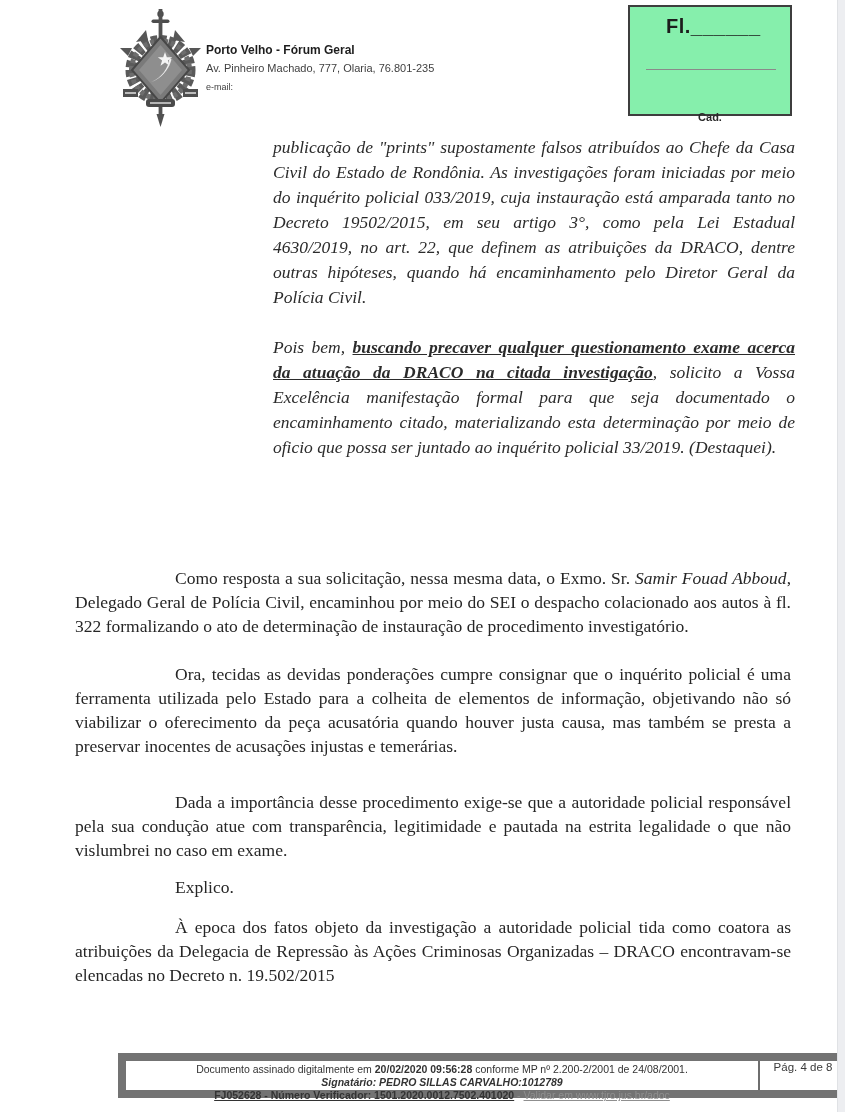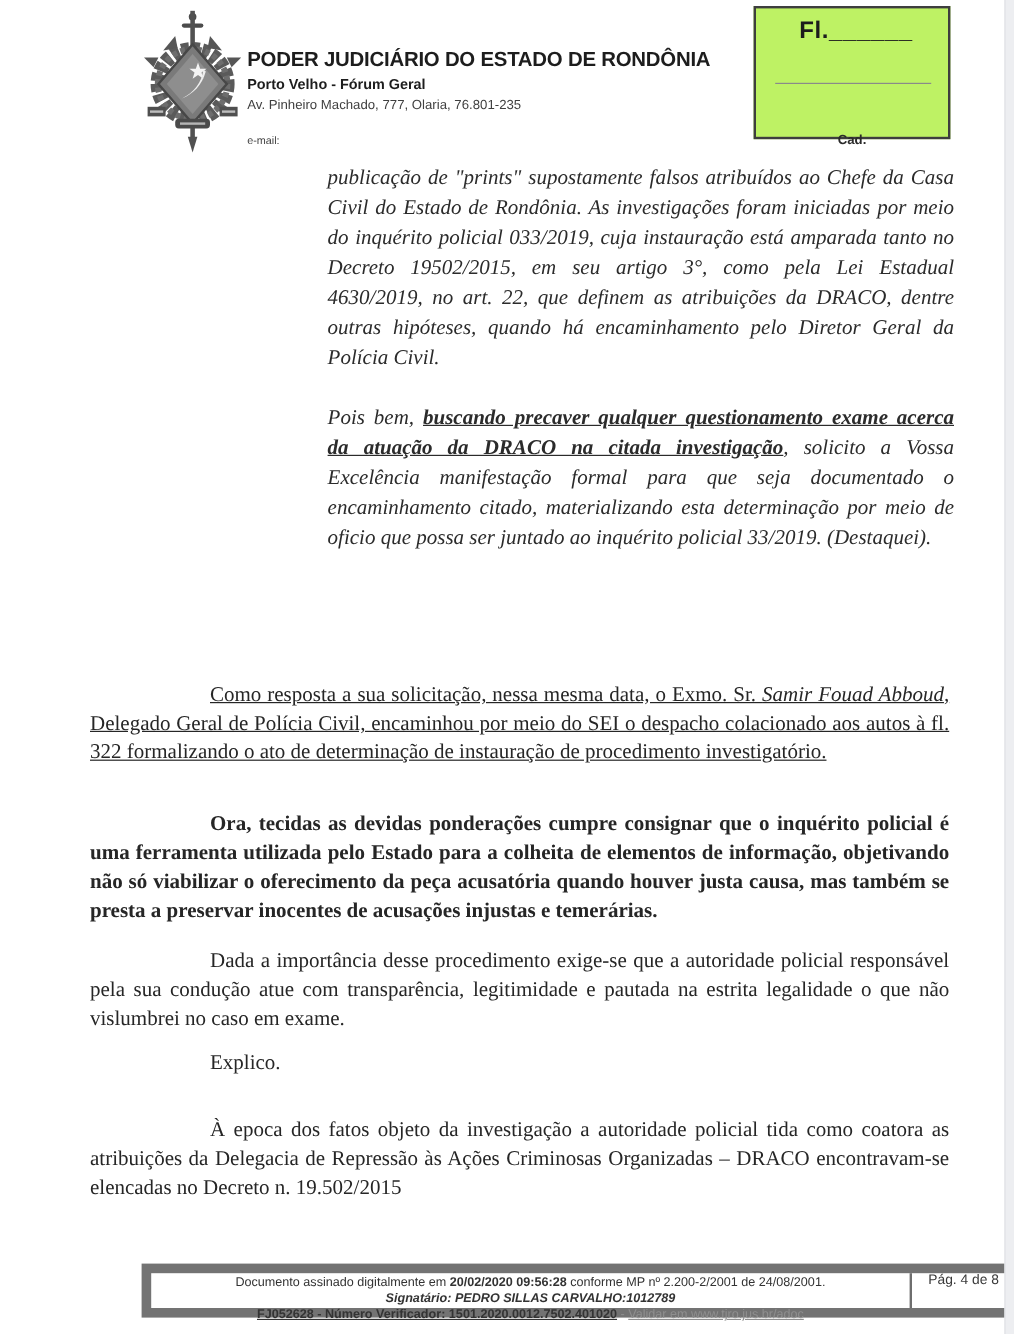--- a/index.html
+++ b/index.html
@@ -27,7 +27,7 @@
 
   .fl-box {
     position:absolute; left:628px; top:5px; width:164px; height:111px;
-    border:2px solid #3e3e3e; background:#bef264;
+    border:2px solid #3e3e3e; background:#86efac;
     font-family:"Liberation Sans", sans-serif;
   }
   .fl-label {

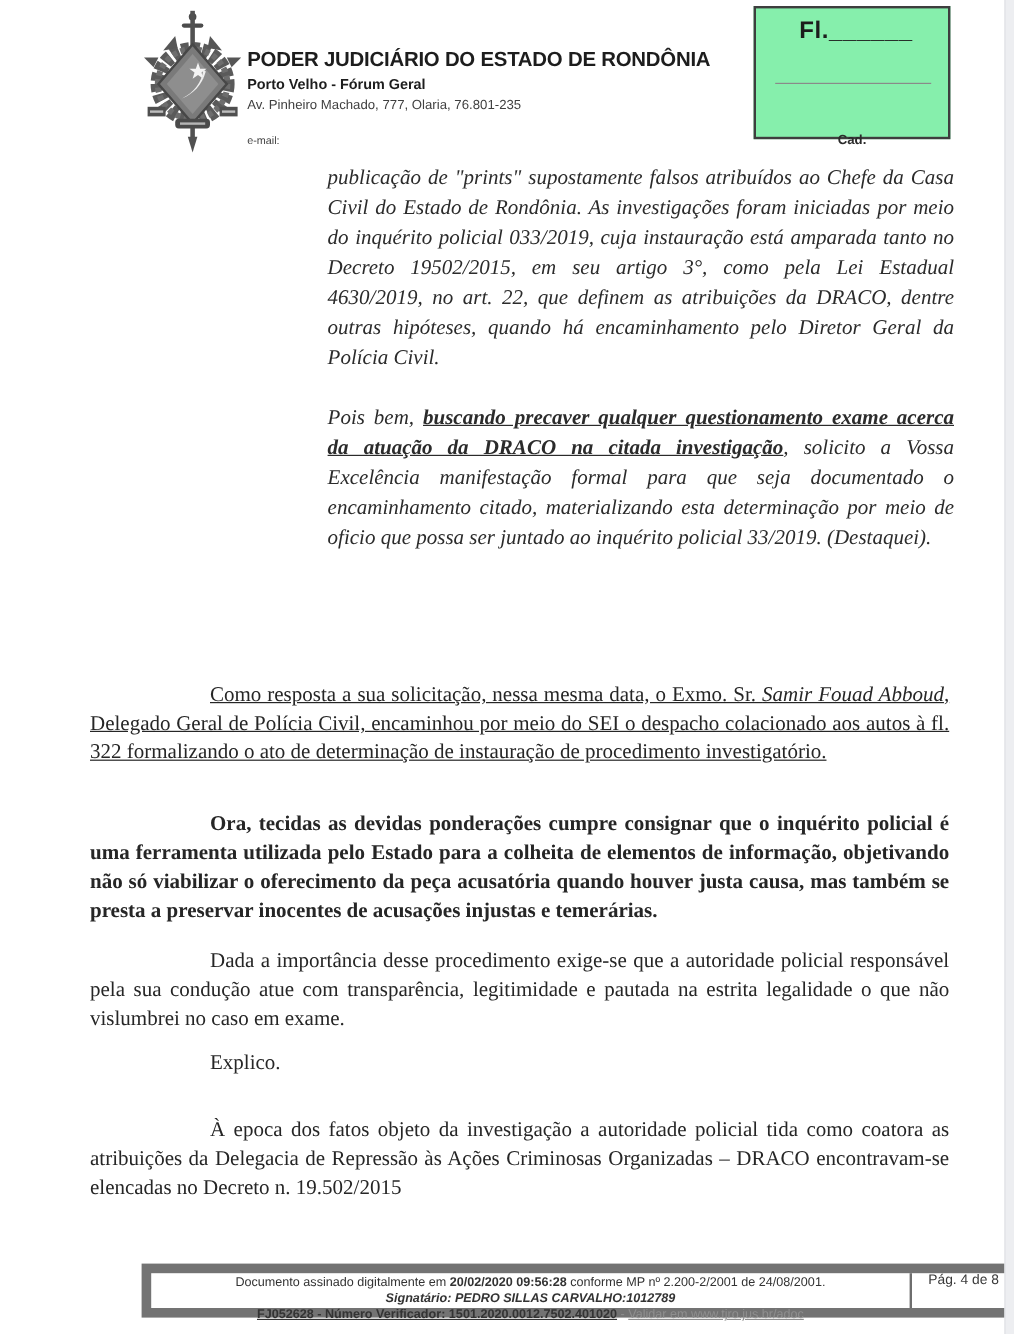--- a/index.html
+++ b/index.html
@@ -122,7 +122,6 @@
   </div>
 
   <div class="org-block">
-    <div class="org-line1">PODER JUDICIÁRIO DO ESTADO DE RONDÔNIA</div>
     <div class="org-line2">Porto Velho - Fórum Geral</div>
     <div class="org-address">Av. Pinheiro Machado, 777, Olaria, 76.801-235</div>
     <div class="org-email">e-mail:</div>

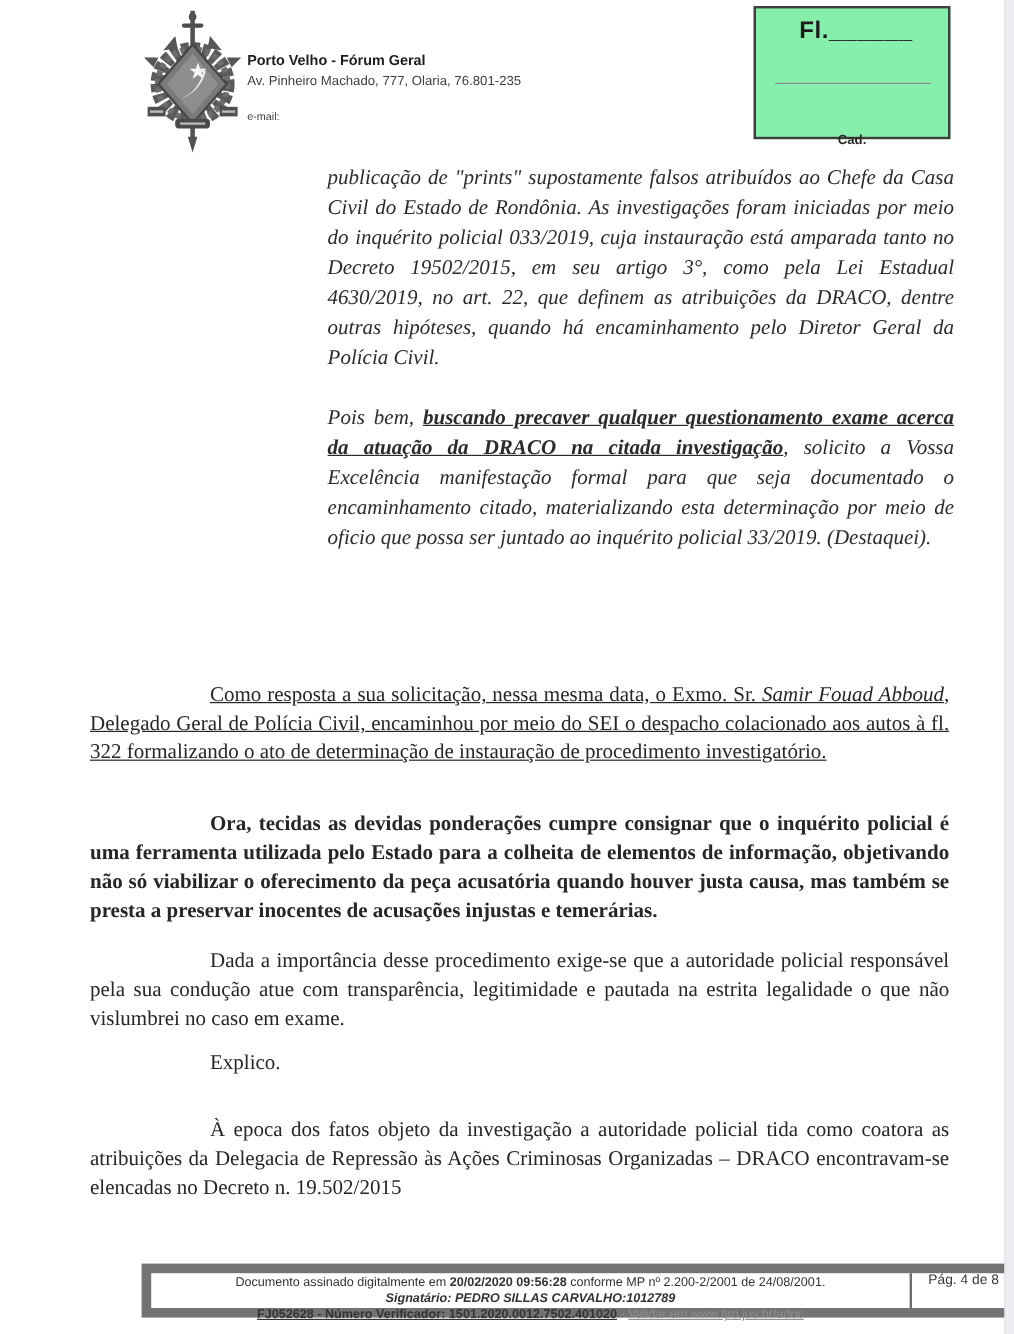--- a/index.html
+++ b/index.html
@@ -23,7 +23,7 @@
   .org-line1 { font-size:17px; font-weight:bold; letter-spacing:-0.2px; color:#1d1d1d; white-space:nowrap; }
   .org-line2 { font-size:12px; font-weight:bold; color:#1d1d1d; margin-top:3px; }
   .org-address { font-size:11px; color:#3f3f3f; margin-top:5px; }
-  .org-email { font-size:9px; color:#3f3f3f; margin-top:18px; }
+  .org-email { font-size:9px; color:#3f3f3f; margin-top:8px; }
 
   .fl-box {
     position:absolute; left:628px; top:5px; width:164px; height:111px;

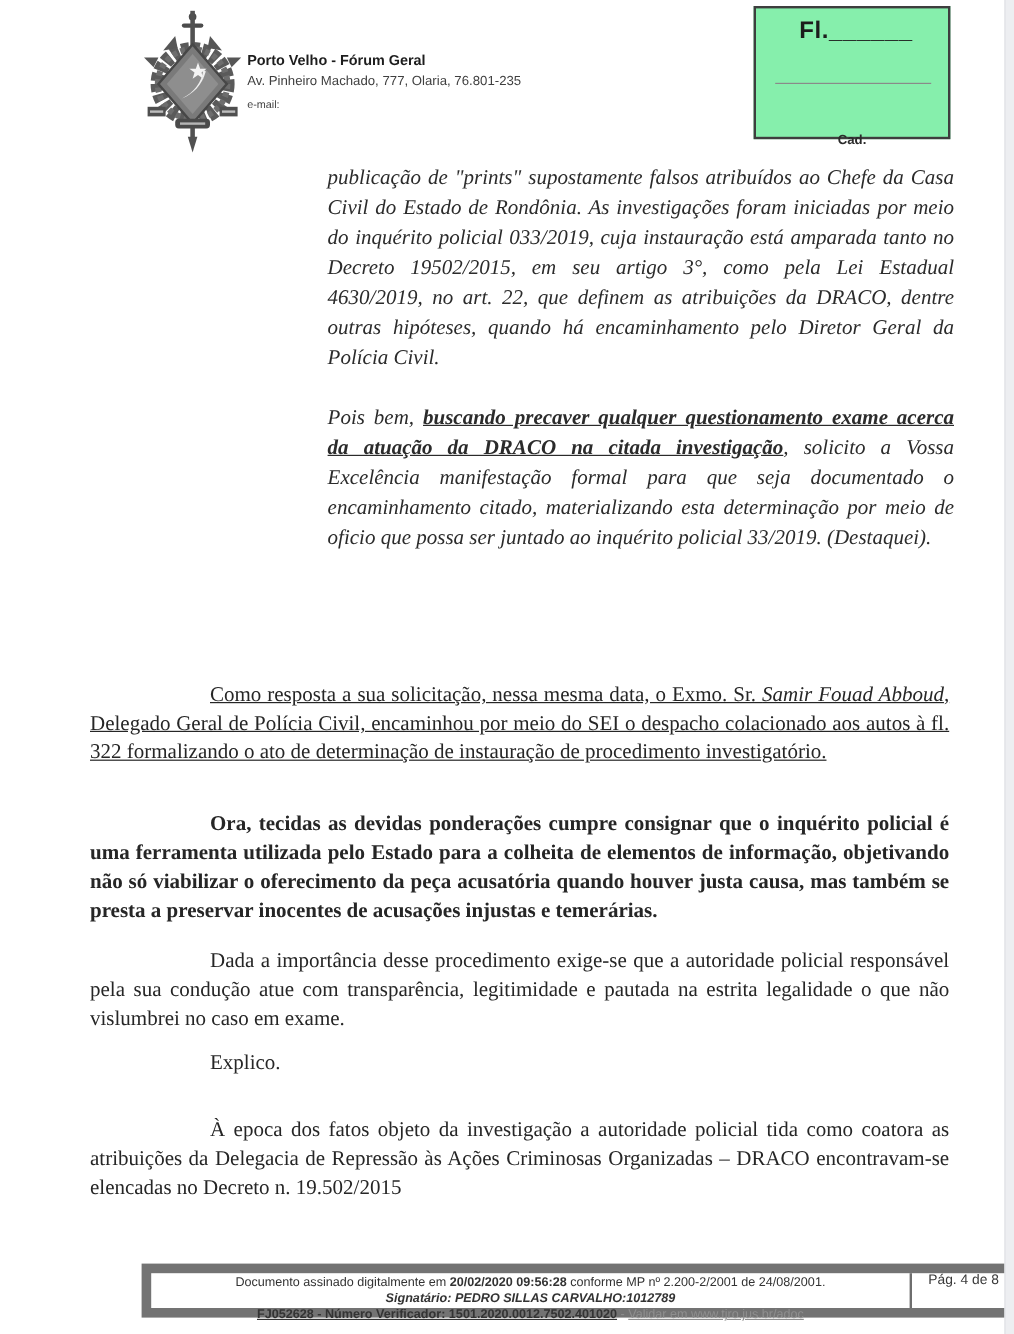--- a/index.html
+++ b/index.html
@@ -56,7 +56,7 @@
     text-align:justify; color:#262626;
   }
   .bodytext p { text-indent:100px; }
-  .m20 { margin-bottom:36px;text-decoration:underline; }
+  .m20 { margin-bottom:24px; }
   .m18 { margin-bottom:18px;font-weight:bold; }
   .m13 { margin-bottom:13px; }
   .m16 { margin-bottom:32px; }

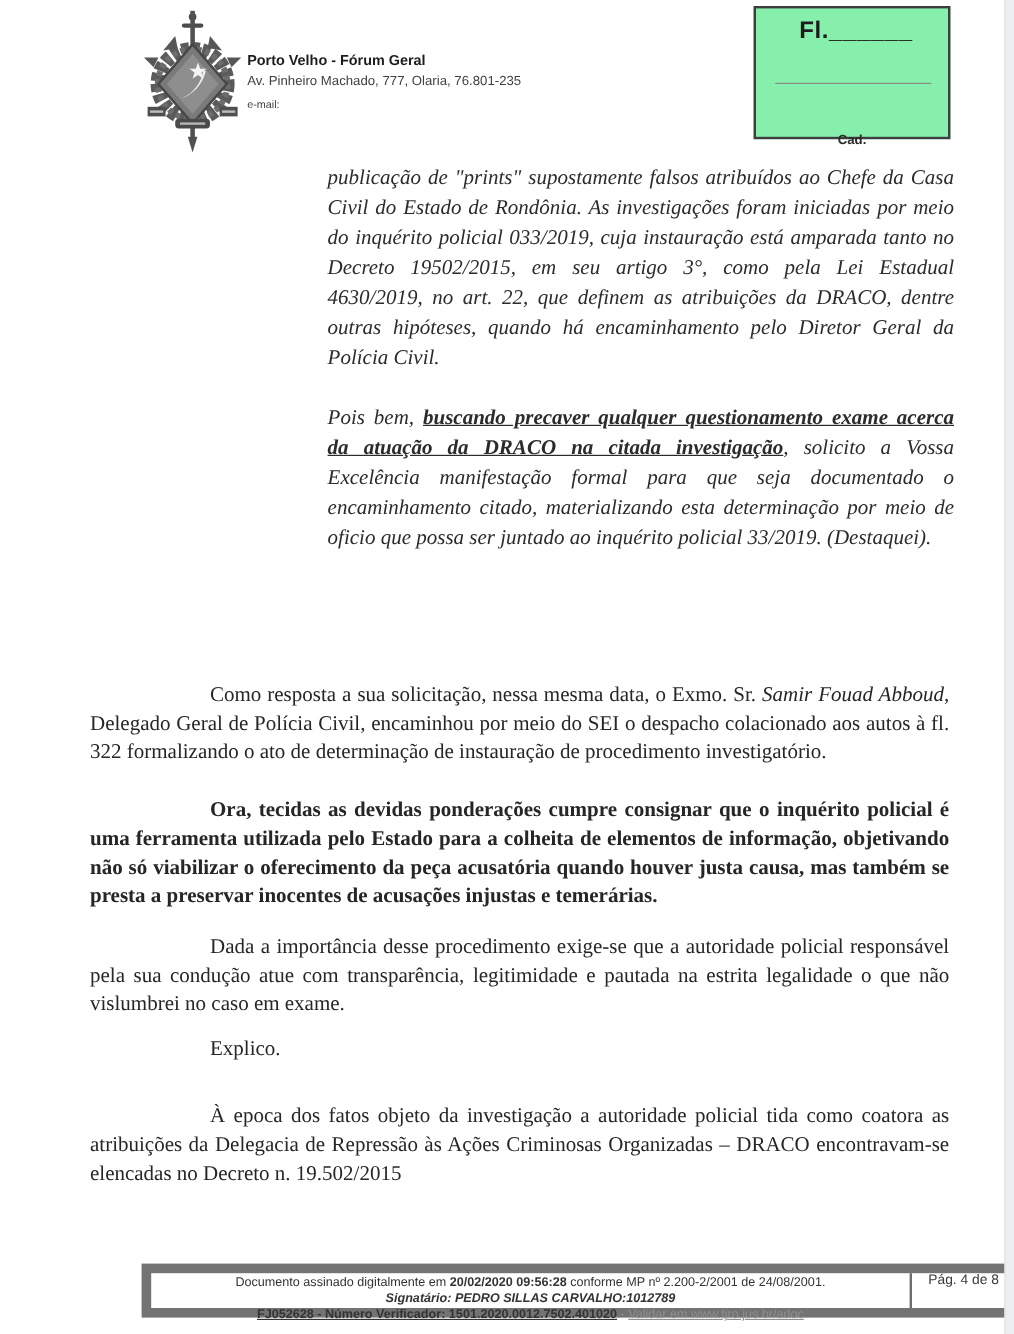--- a/index.html
+++ b/index.html
@@ -57,7 +57,7 @@
   }
   .bodytext p { text-indent:100px; }
   .m20 { margin-bottom:24px; }
-  .m18 { margin-bottom:18px;font-weight:bold; }
+  .m18 { margin-bottom:32px; }
   .m13 { margin-bottom:13px; }
   .m16 { margin-bottom:32px; }
   .italic { font-style:italic; }

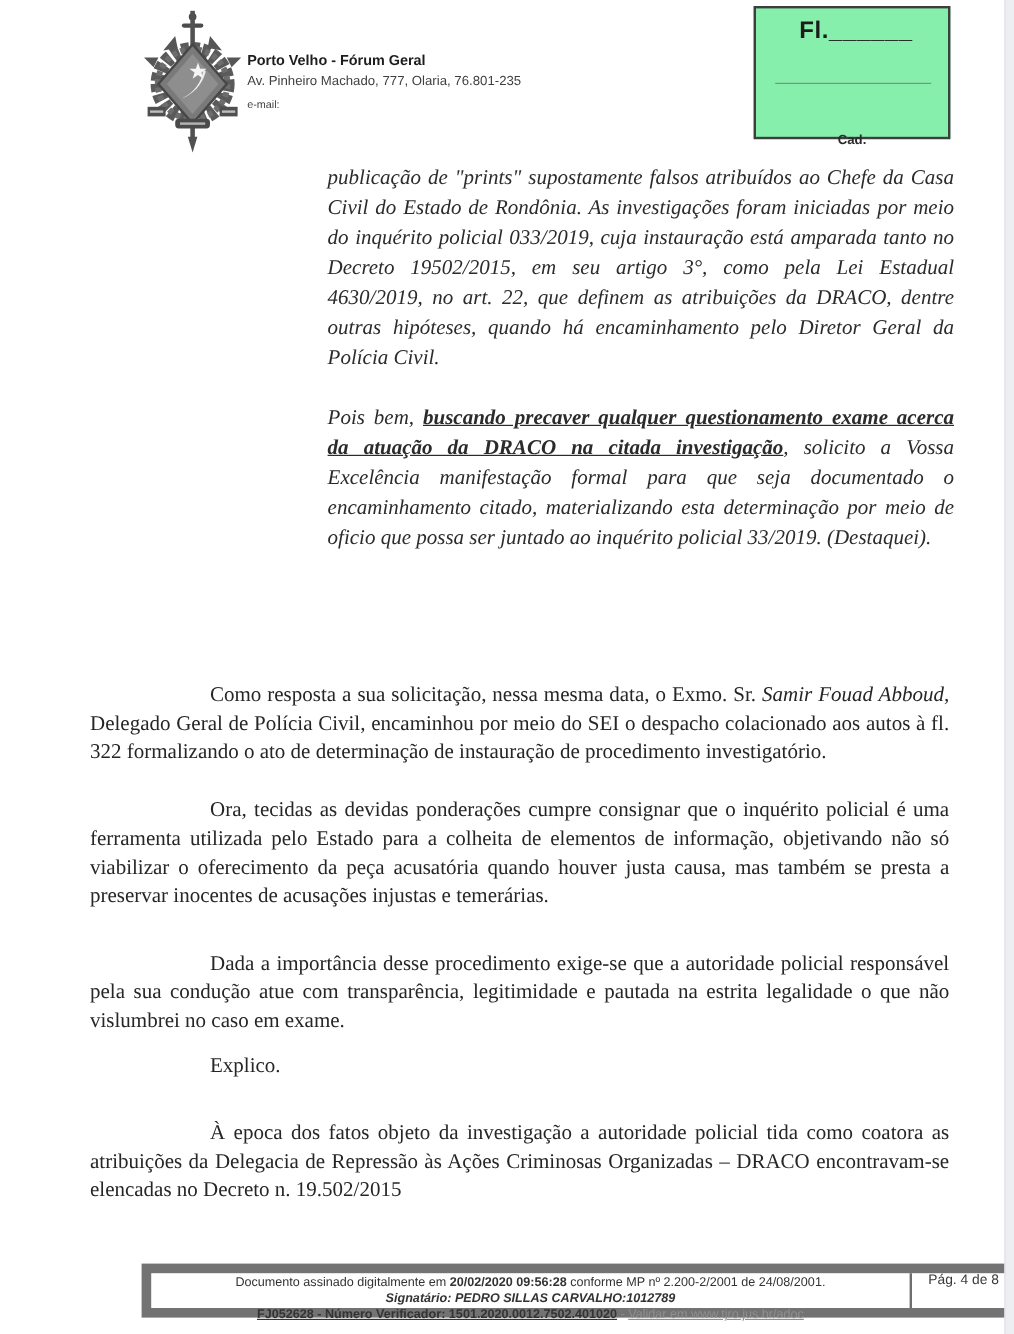--- a/index.html
+++ b/index.html
@@ -59,7 +59,7 @@
   .m20 { margin-bottom:24px; }
   .m18 { margin-bottom:32px; }
   .m13 { margin-bottom:13px; }
-  .m16 { margin-bottom:32px; }
+  .m16 { margin-bottom:16px; }
   .italic { font-style:italic; }
 
   

